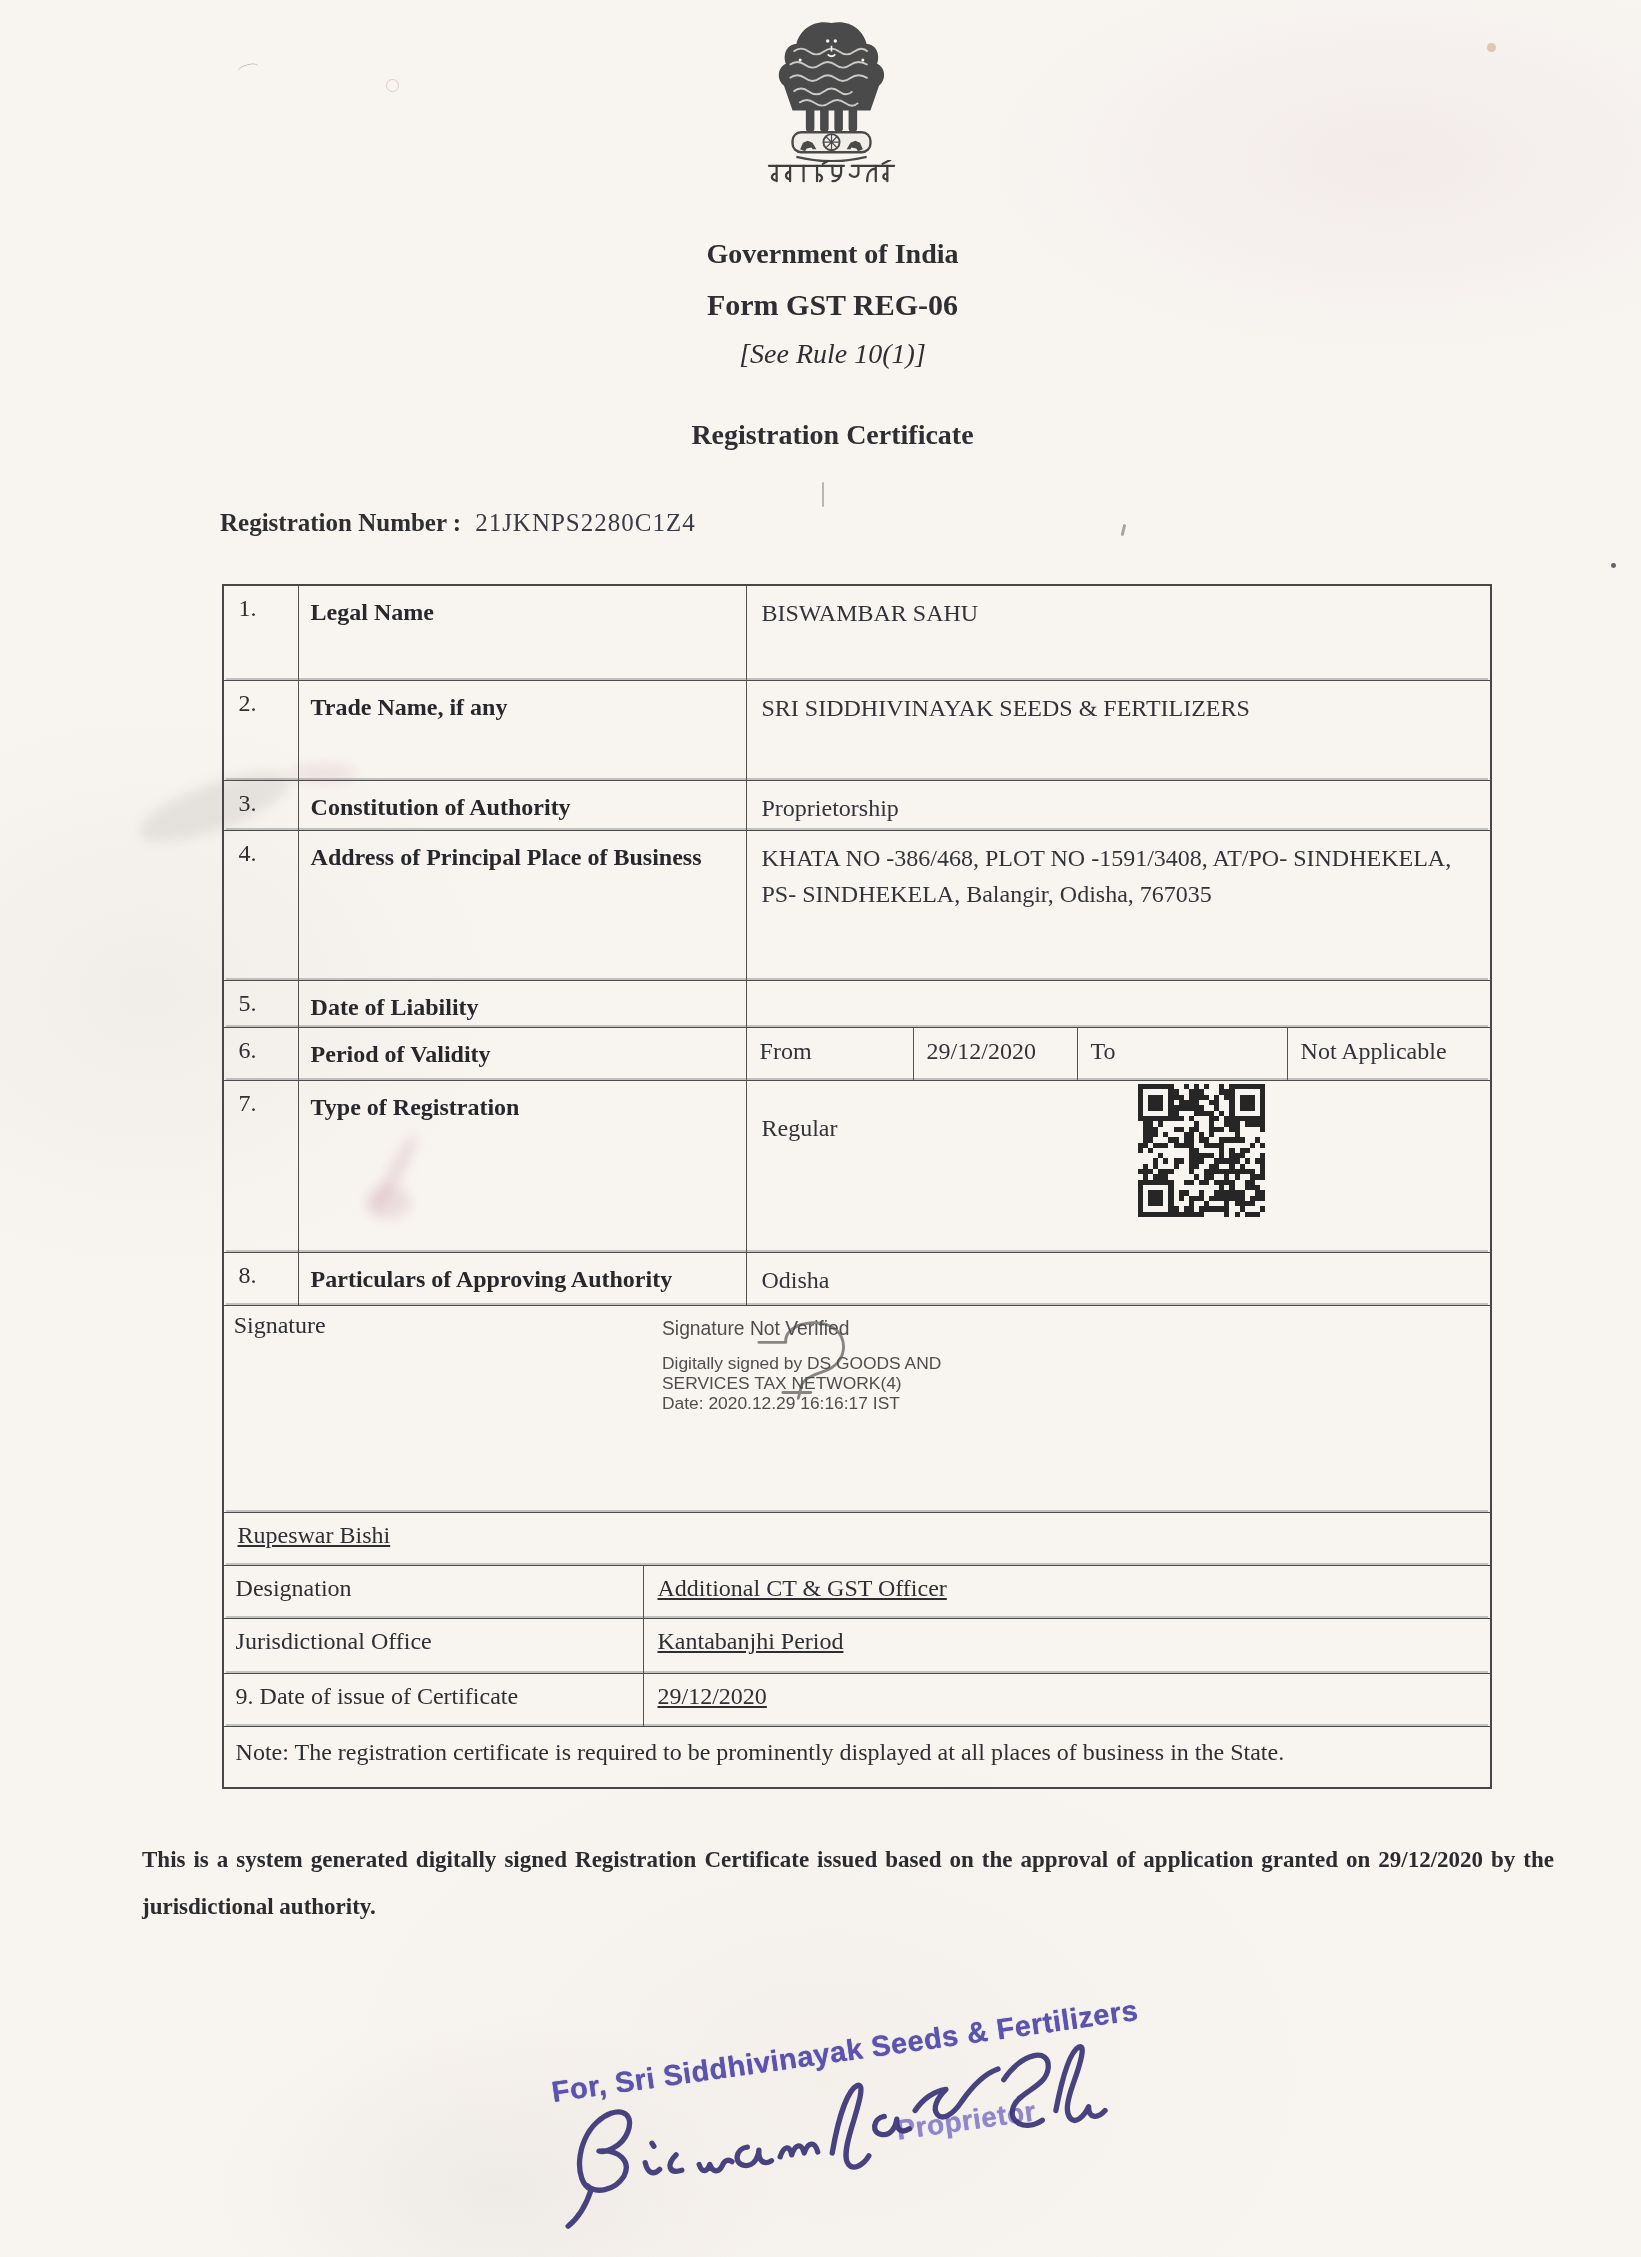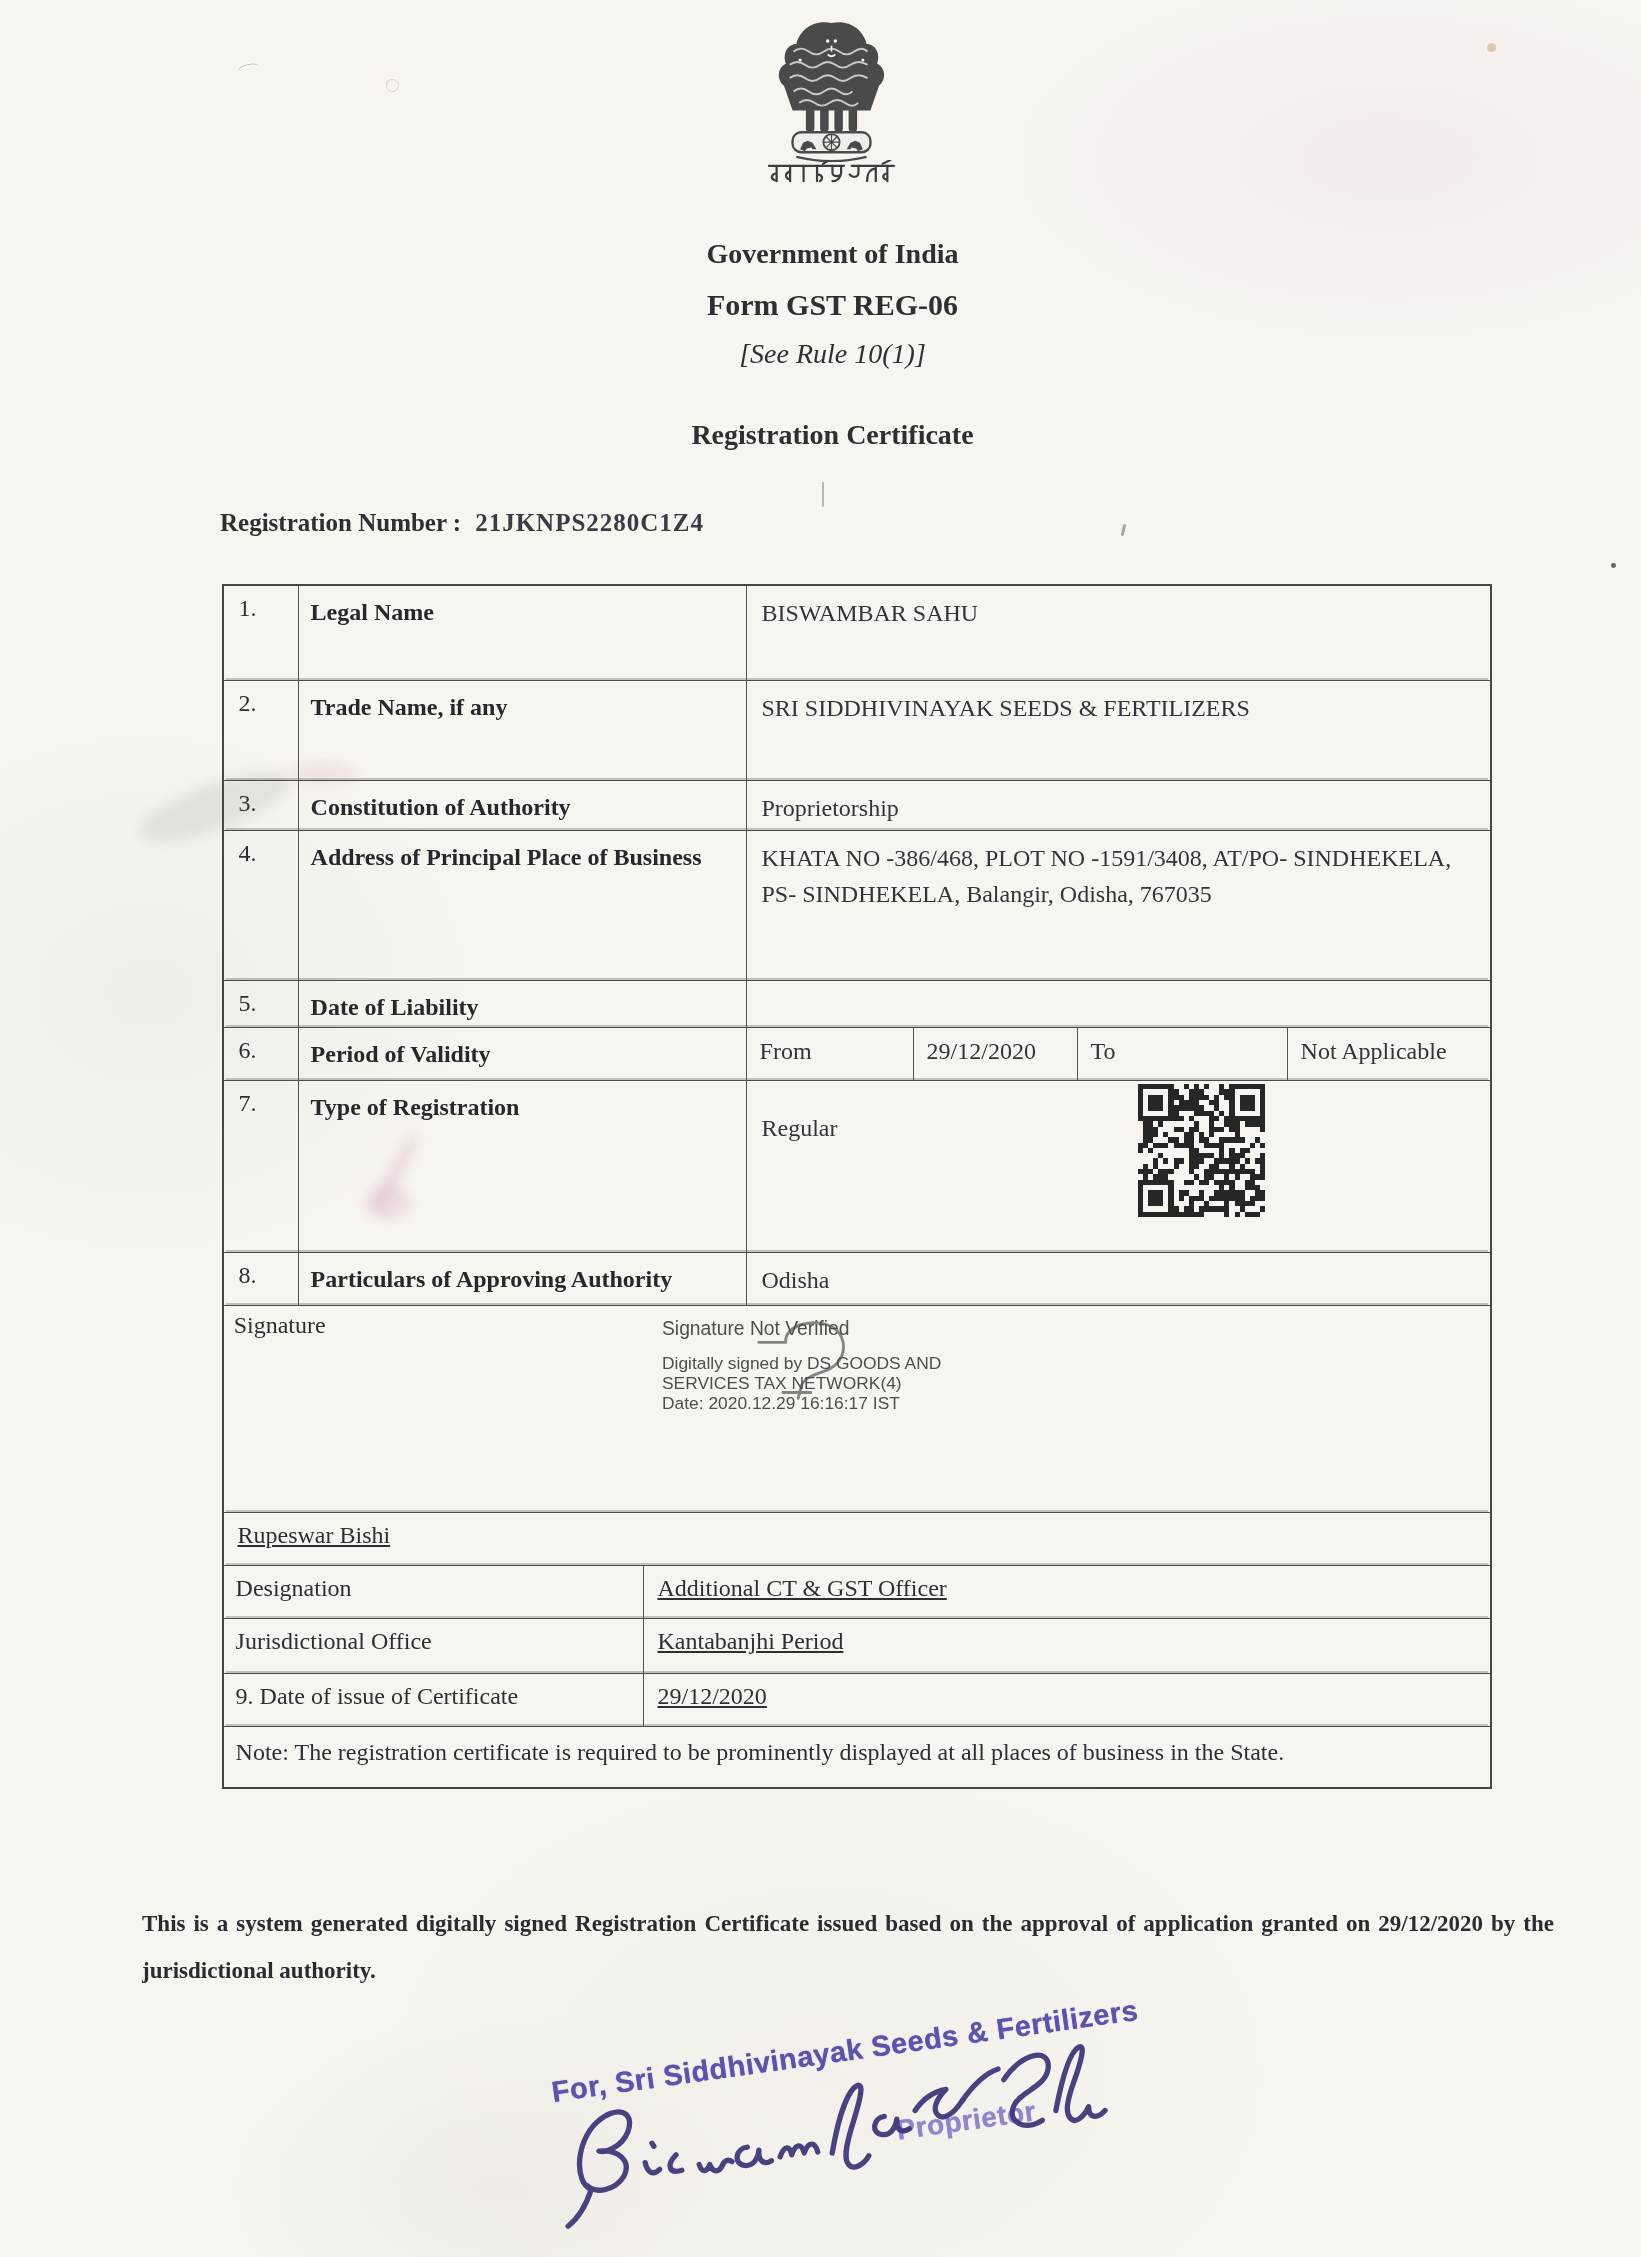--- a/index.html
+++ b/index.html
@@ -27,7 +27,7 @@
   
   .regline{position:absolute;left:220px;top:509px;font-size:25px;}
   .regline .lbl{font-weight:bold;}
-  .regline .val{font-weight:bold;letter-spacing:1px;color:#3b3b46;margin-left:7.7px;}
+  .regline .val{font-weight:normal;letter-spacing:1px;color:#3b3b46;margin-left:7.7px;}
   
   .gsttable{position:absolute;left:222px;top:584px;width:1270px;box-sizing:border-box;
     border:2.9px solid #474747;font-size:24px;}

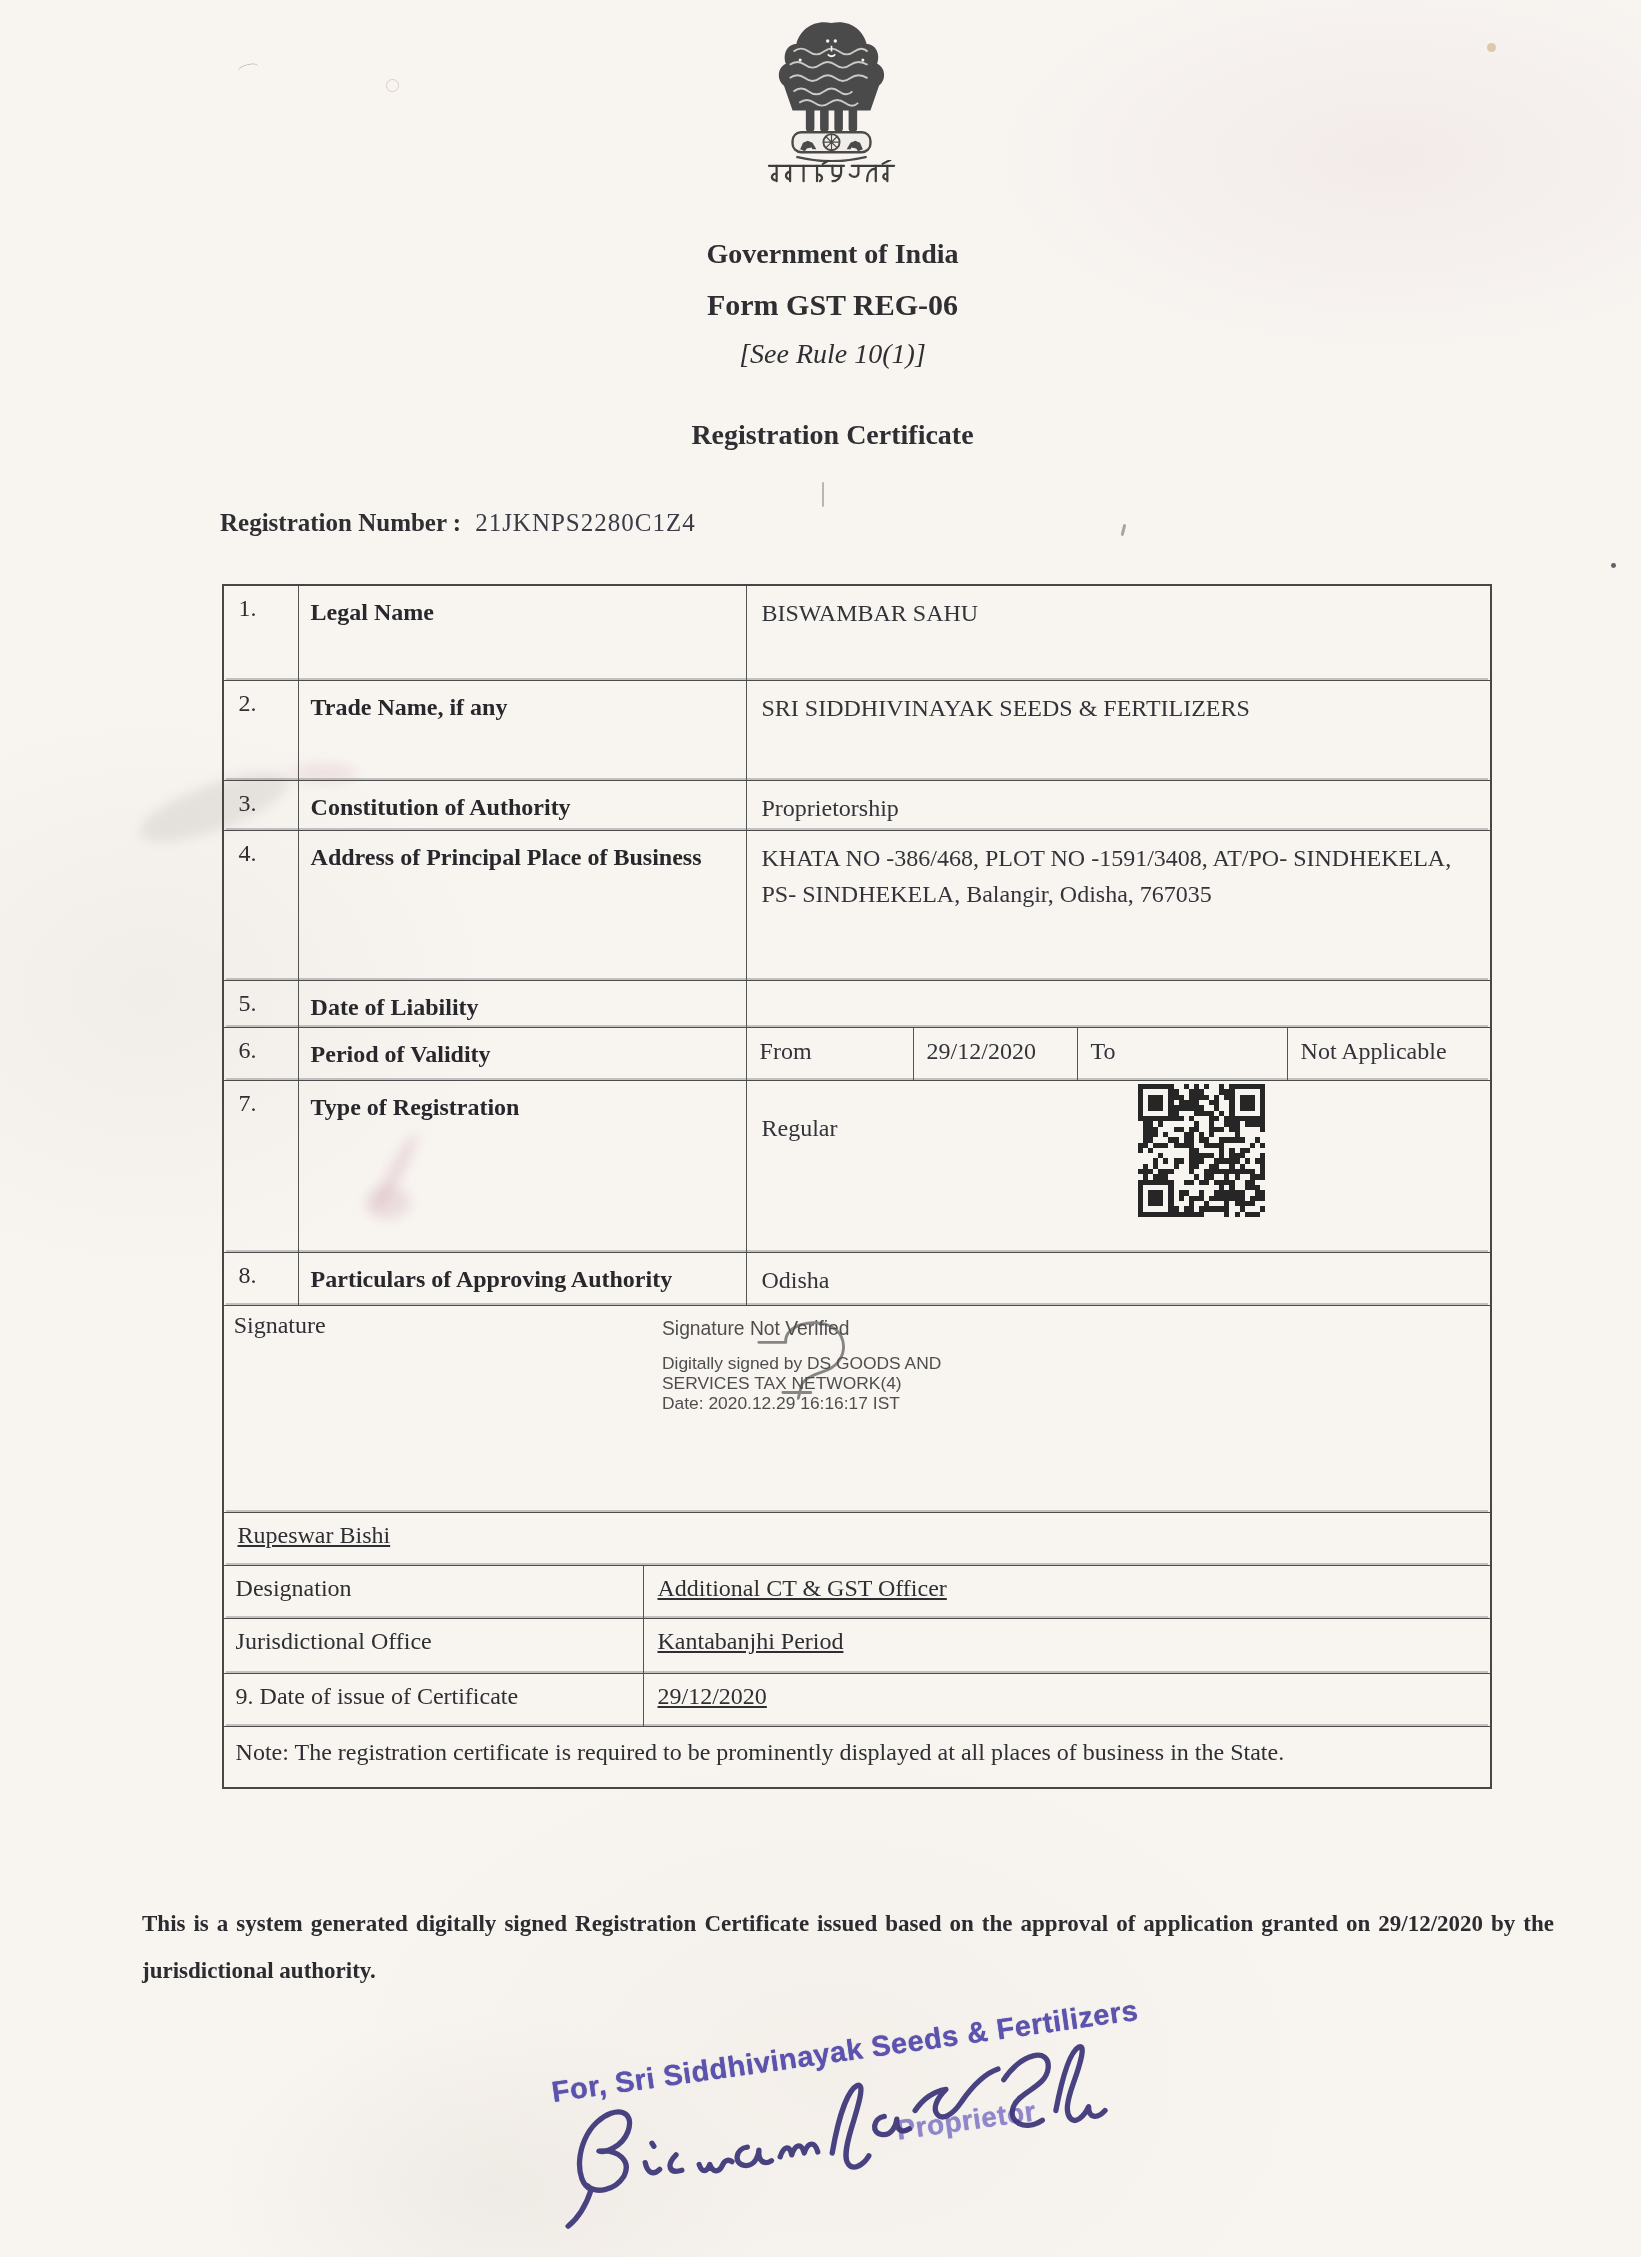--- a/index.html
+++ b/index.html
@@ -60,7 +60,7 @@
   .rnote{height:61px;}
   .notecell{flex:1;padding:11.6px 9.7px 0 11.6px;}
   
-  .footer-par{position:absolute;left:142px;top:1900px;width:1412px;font-size:23px;font-weight:bold;
+  .footer-par{position:absolute;left:142px;top:1836px;width:1412px;font-size:23px;font-weight:bold;
     line-height:47px;text-align:justify;color:#2b2b30;}
   .stamp-line{position:absolute;left:552px;top:2076px;transform:rotate(-8deg);transform-origin:0 50%;
     font-family:"Liberation Sans", sans-serif;font-weight:bold;font-size:29px;letter-spacing:0.5px;

